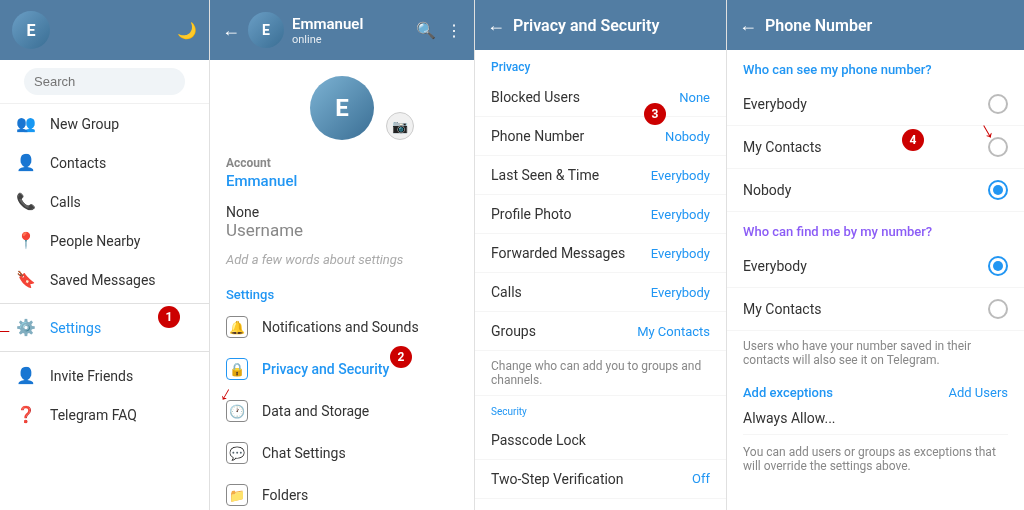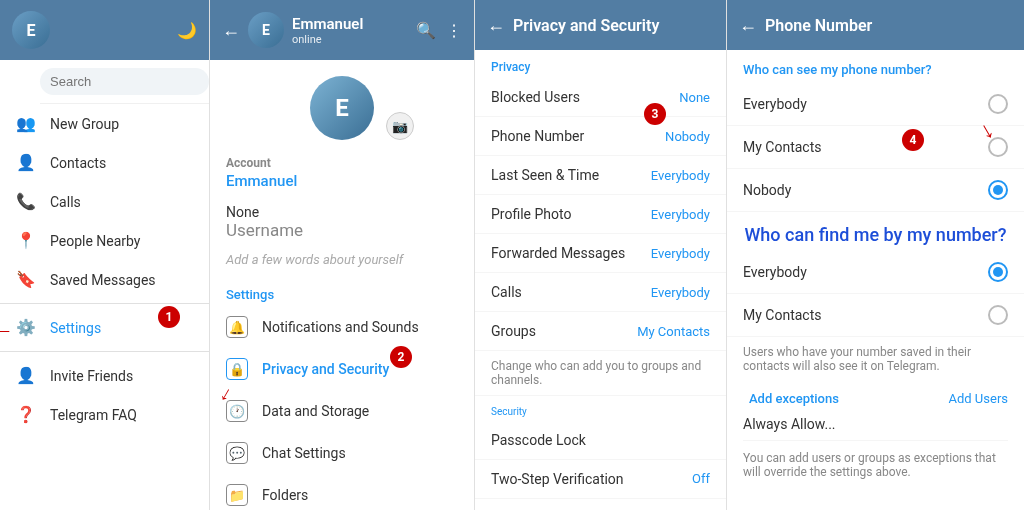--- a/index.html
+++ b/index.html
@@ -44,9 +44,8 @@
       font-size: 16px;
     }
     .sidebar-search {
-      padding: 8px 0;
+      padding: 8px 24px;
       border-bottom: 1px solid #f0f0f0;
-      margin-left: 40px;
     }
     .sidebar-search input {
       width: 100%;

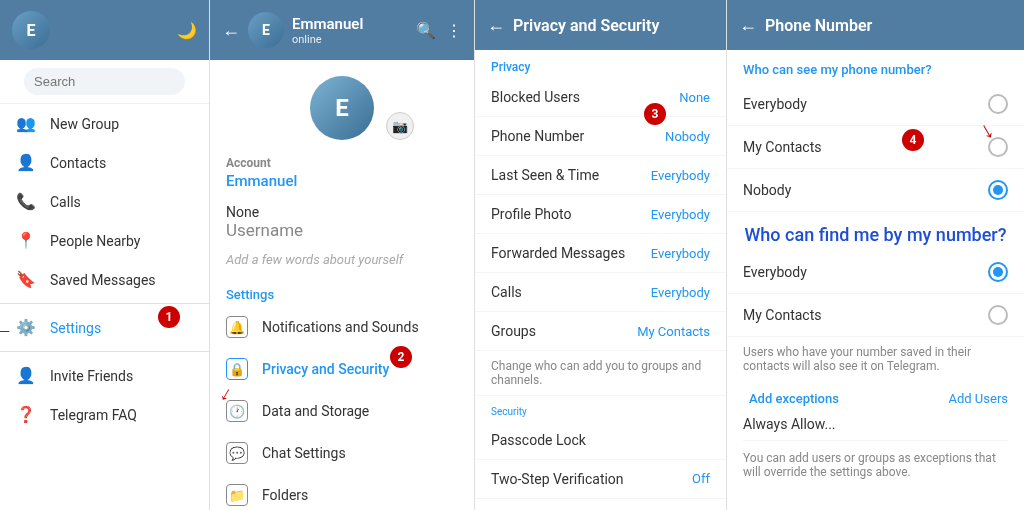--- a/index.html
+++ b/index.html
@@ -251,7 +251,7 @@
     }
     .phone-section2-label {
       padding: 12px 16px 6px;
-      font-size: 18px; color: #1d4ed8; font-weight: 500; text-align: center;
+      font-size: 13px; color: #8b5cf6; font-weight: 500;
     }
     .find-note {
       padding: 8px 16px;

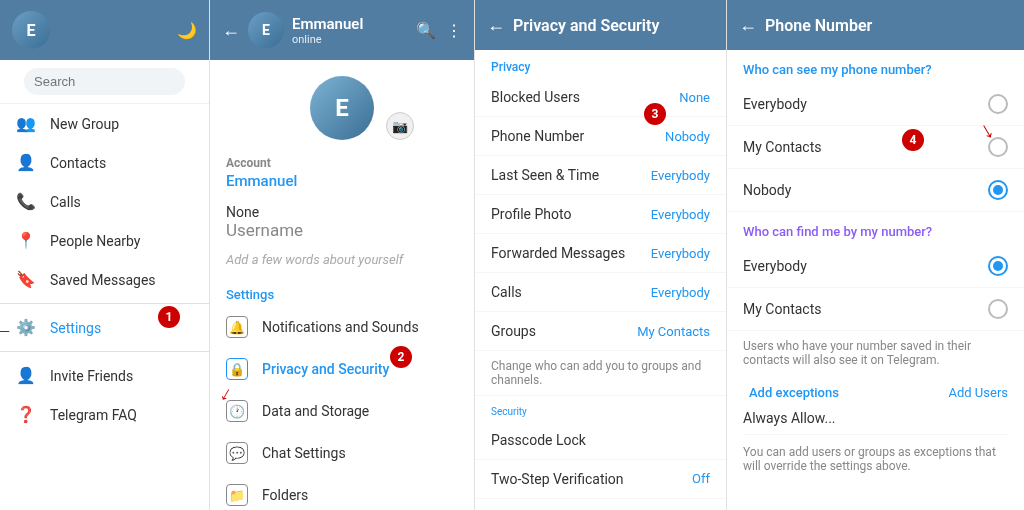--- a/index.html
+++ b/index.html
@@ -372,7 +372,7 @@
         <div class="field-label">Username</div>
       </div>
       <div class="bio-row">
-        <div class="bio-text">Add a few words about yourself</div>
+        <div class="bio-text">Add a few words about settings</div>
       </div>
       <div class="settings-section-label">Settings</div>
       <div class="settings-item">

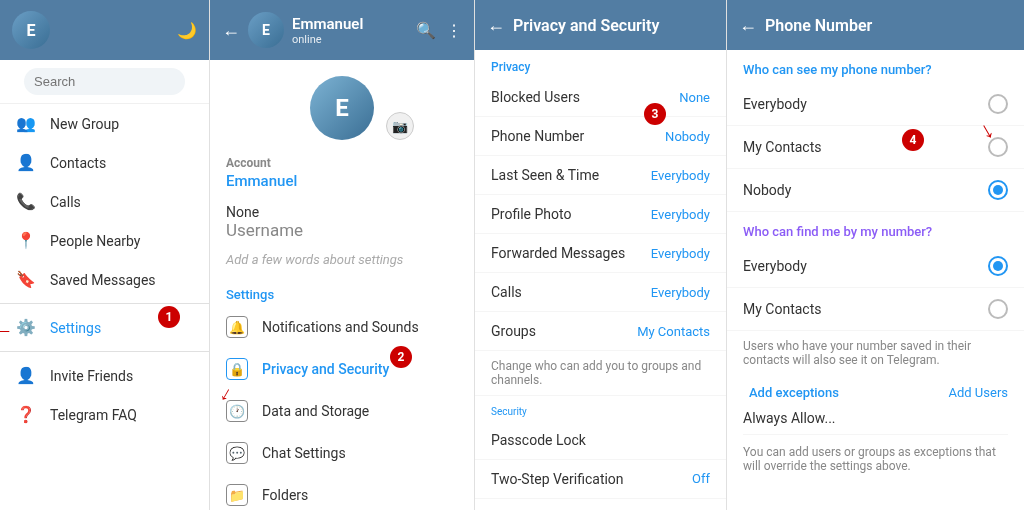--- a/index.html
+++ b/index.html
@@ -263,7 +263,6 @@
     .exceptions-header {
       display: flex; justify-content: space-between; align-items: center;
       margin-bottom: 2px;
-      margin-left: 6px;
     }
     .exceptions-label { font-size: 13px; color: #2196f3; font-weight: 500; }
     .add-users-btn { font-size: 13px; color: #2196f3; cursor: pointer; }

